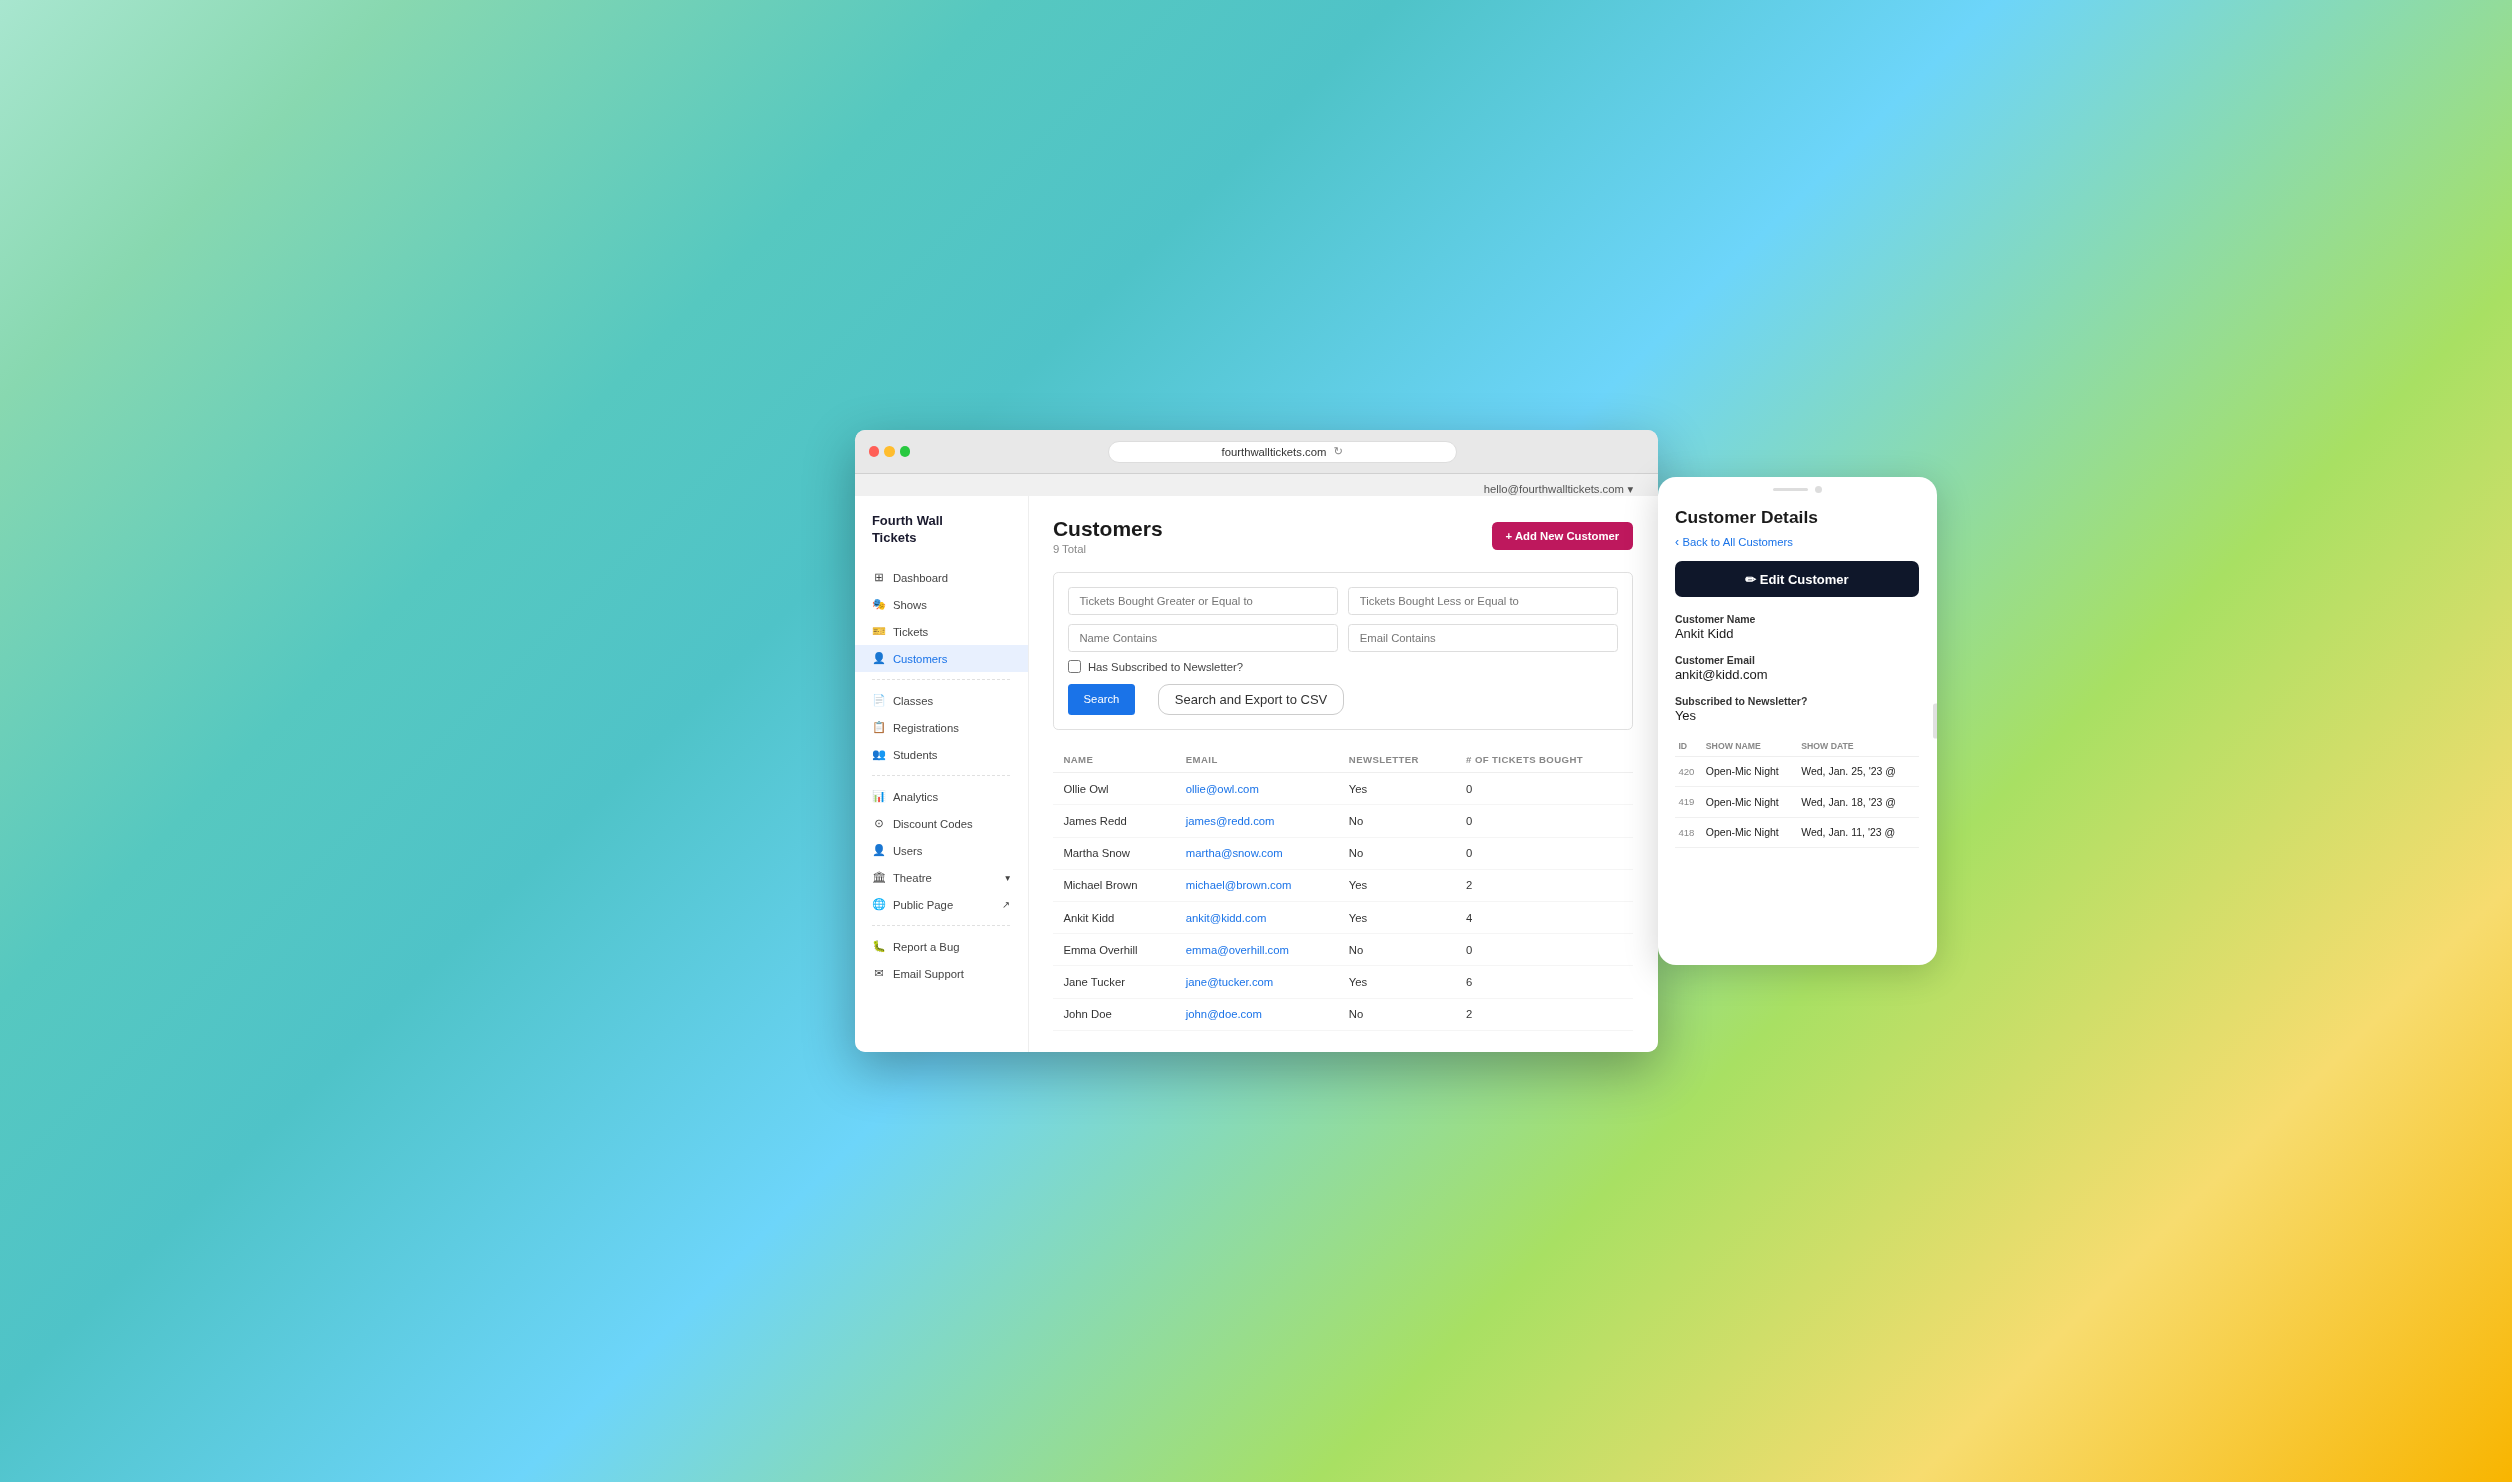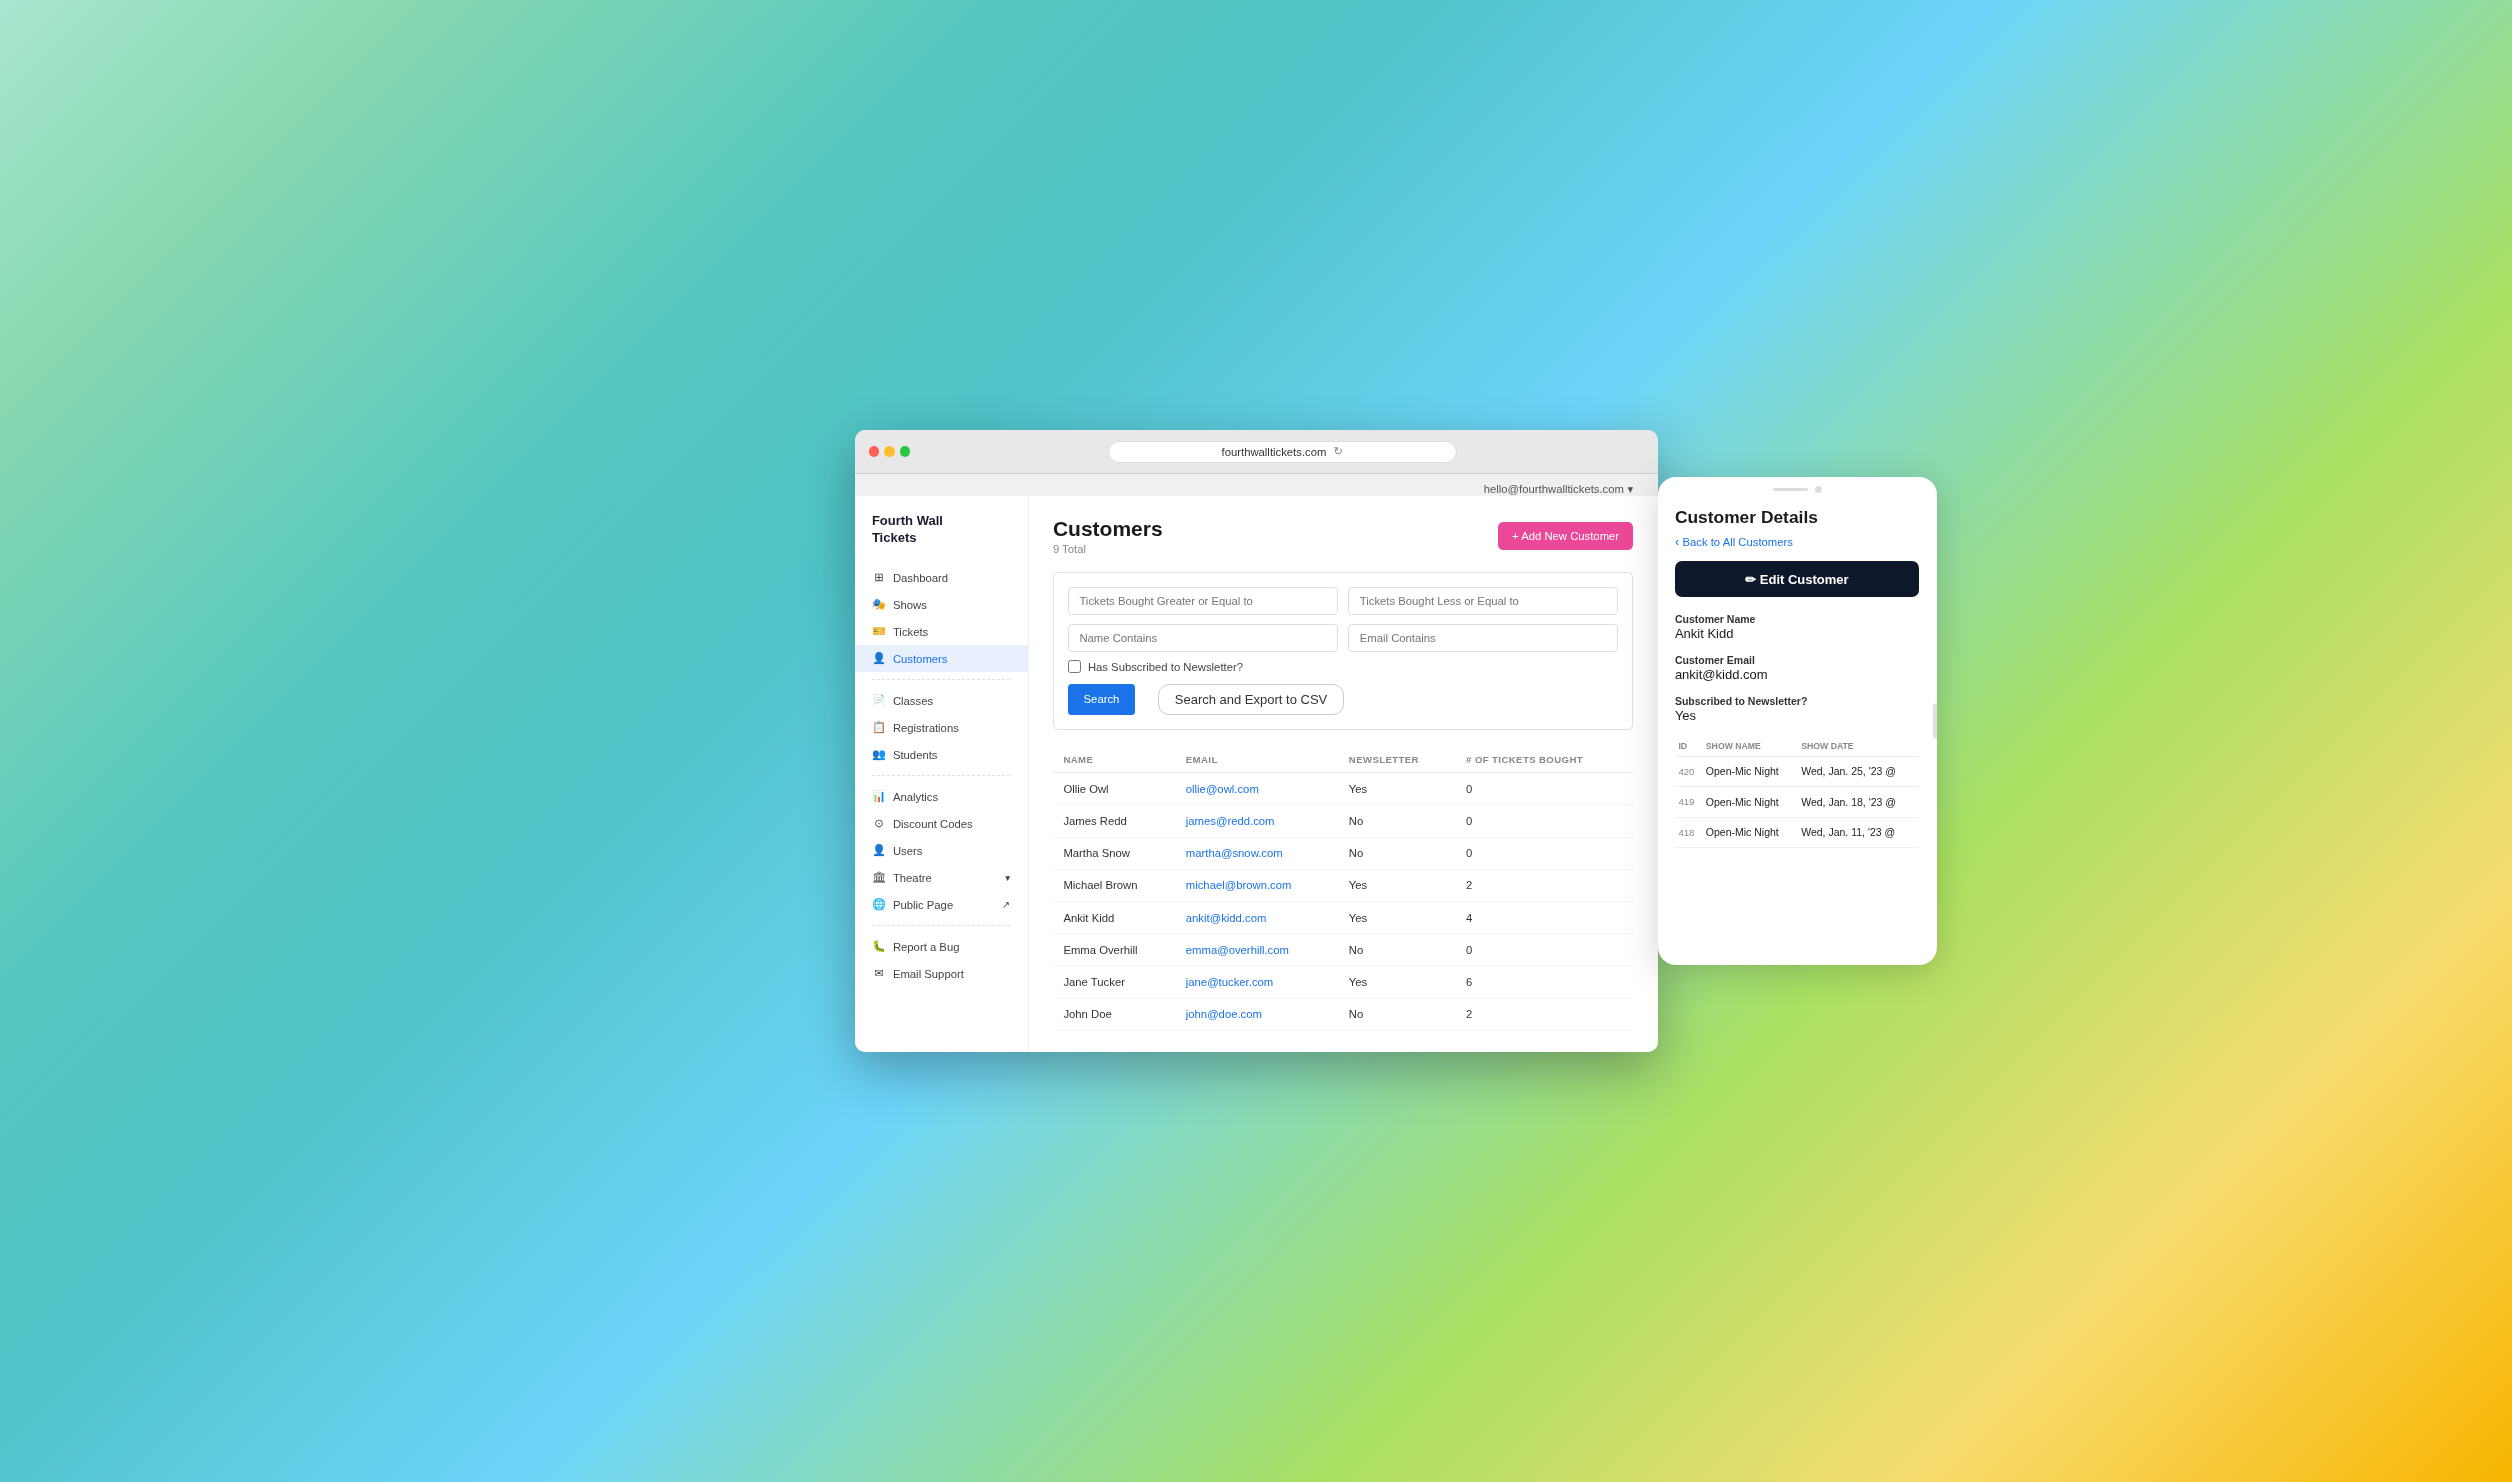--- a/index.html
+++ b/index.html
@@ -165,14 +165,14 @@
     }
 
     .btn-primary {
-      background: #ec4899;
+      background: #be185d;
       color: white;
       border: none;
       border-radius: 5.2px;
       padding: 7.9px 14px;
       font-size: 11.3px;
       cursor: pointer;
-      font-weight: 400;
+      font-weight: 700;
     }
 
     

